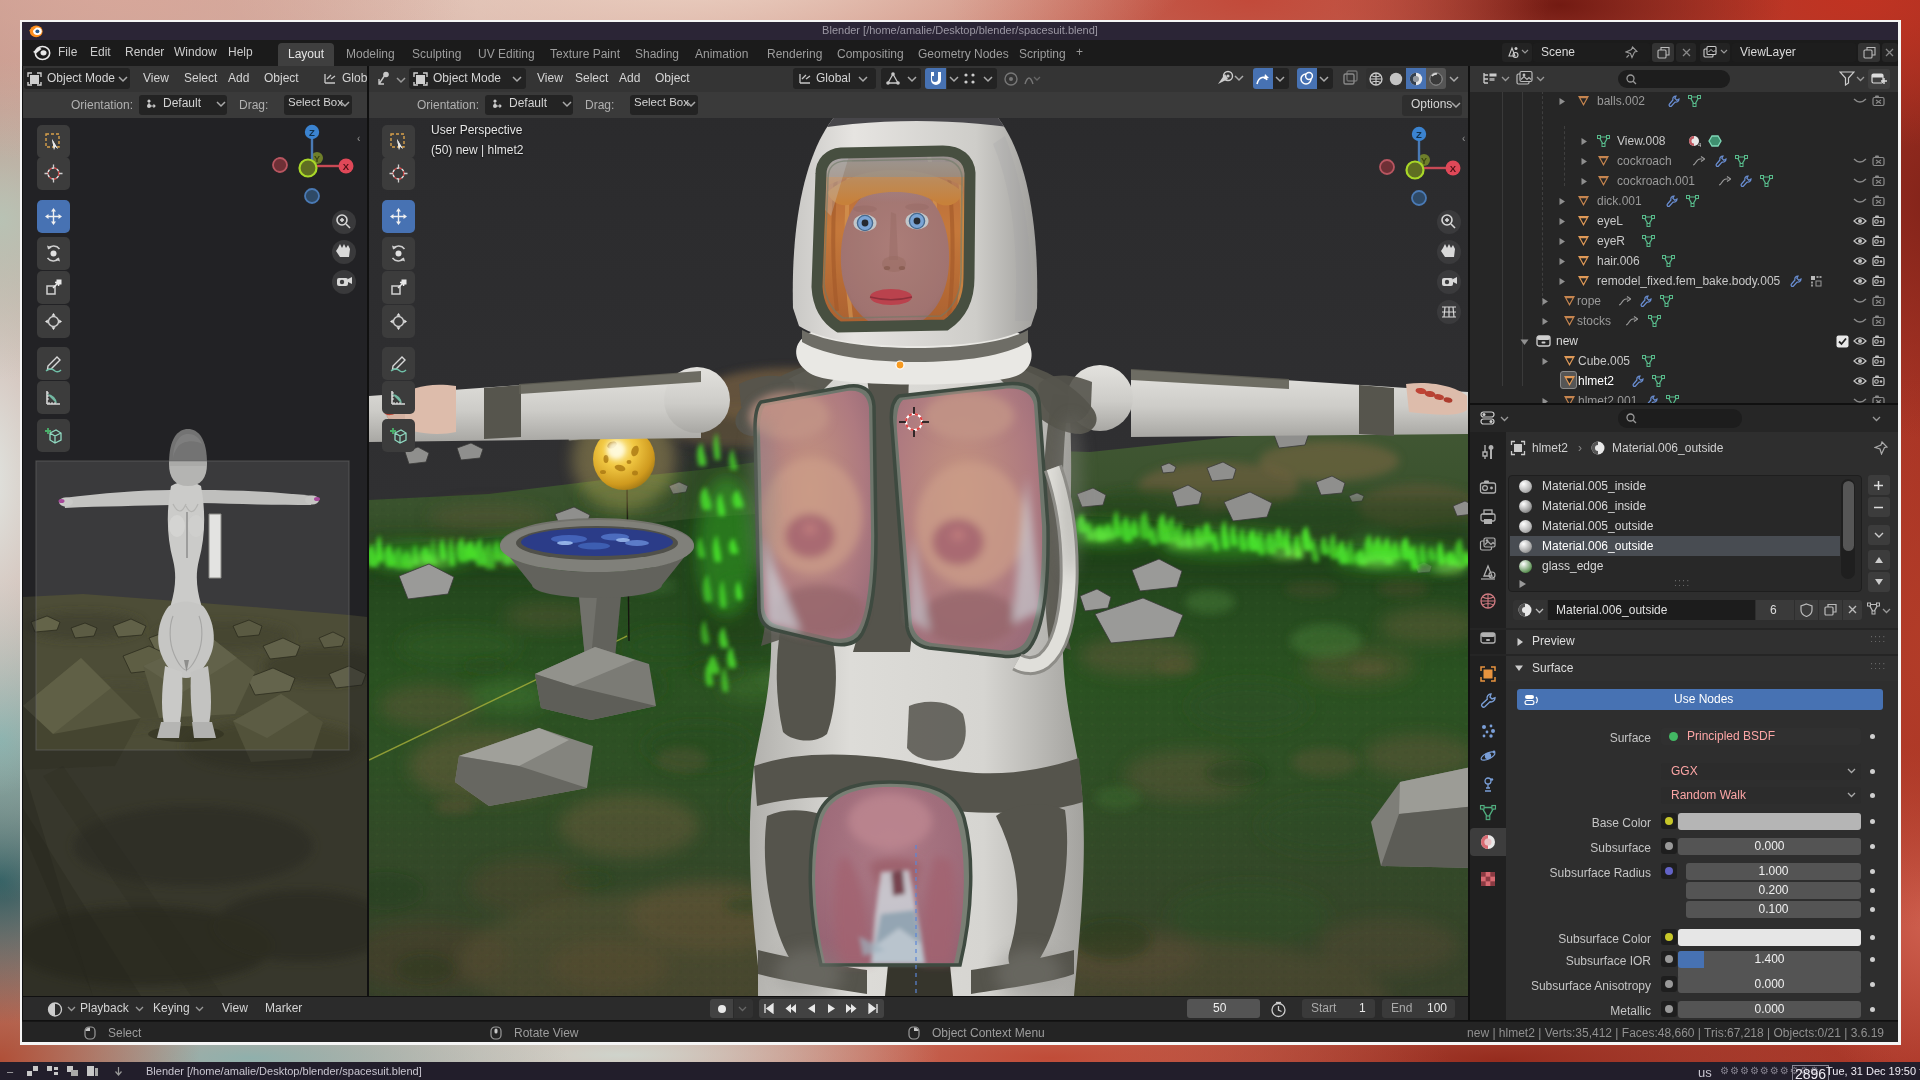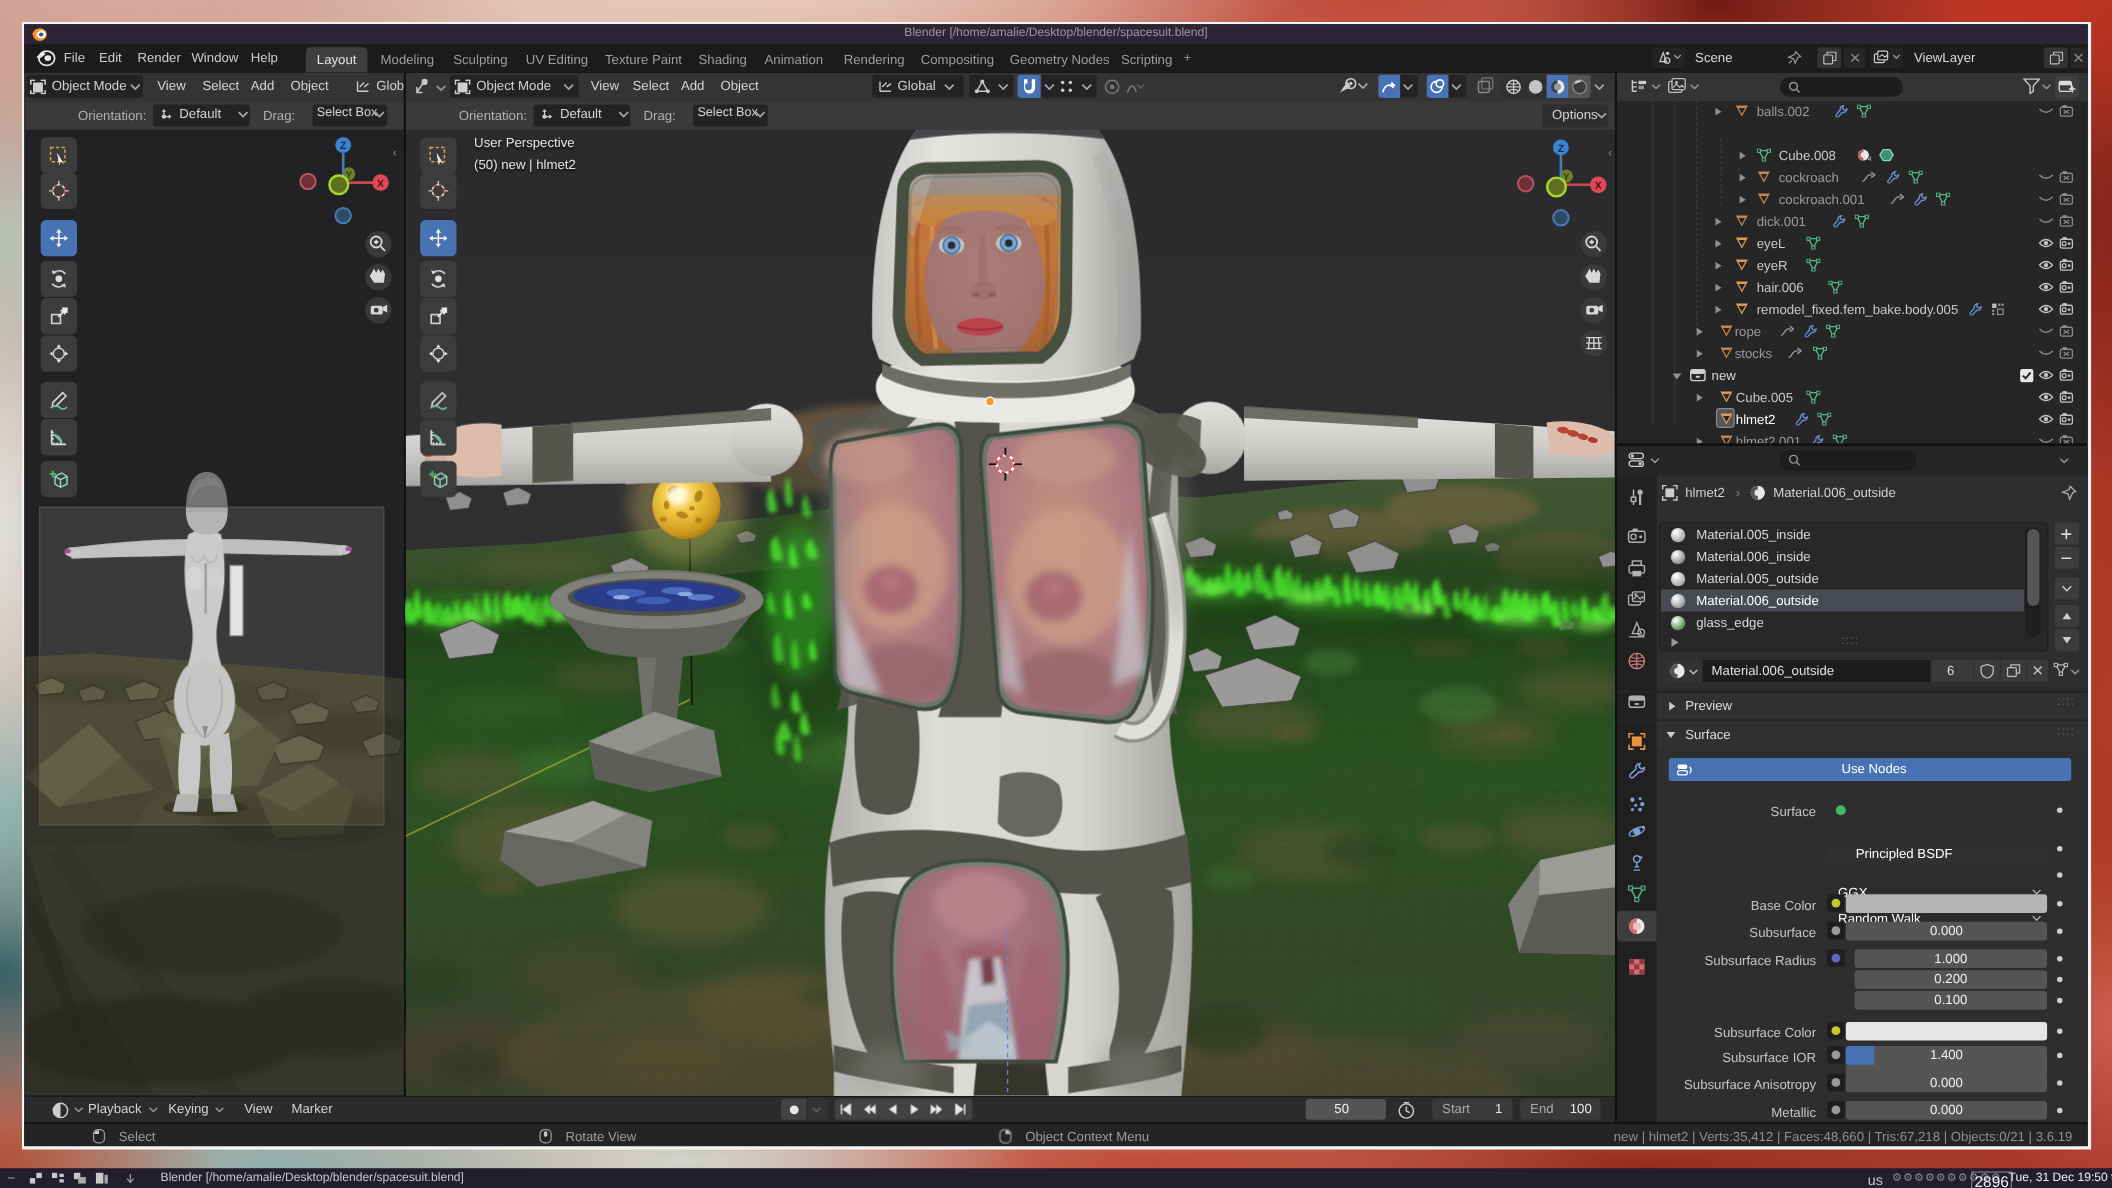--- a/index.html
+++ b/index.html
@@ -1207,7 +1207,7 @@
           <rect x="9.5" y="0.5" width="3" height="3" fill="#262626" stroke="#57b98a" stroke-width="1"></rect>
           <rect x="5" y="8.5" width="3" height="3" fill="#262626" stroke="#57b98a" stroke-width="1"></rect>
         </svg>
-        <span class="abs" style="left:147px;top:3px;color:#c8c8c8">Cube.008</span>
+        <span class="abs" style="left:147px;top:3px;color:#c8c8c8">View.008</span>
         <svg class="abs" style="left:218px;top:4px" width="13" height="12" viewBox="0 0 13 12">
           <circle cx="6" cy="6" r="5" fill="#e8e8e8"></circle>
           <path d="M6,1 a5,5 0 0,0 0,10 L6,8.5 a2.5,2.5 0 0,1 0,-5 Z" fill="#c05a62"></path>

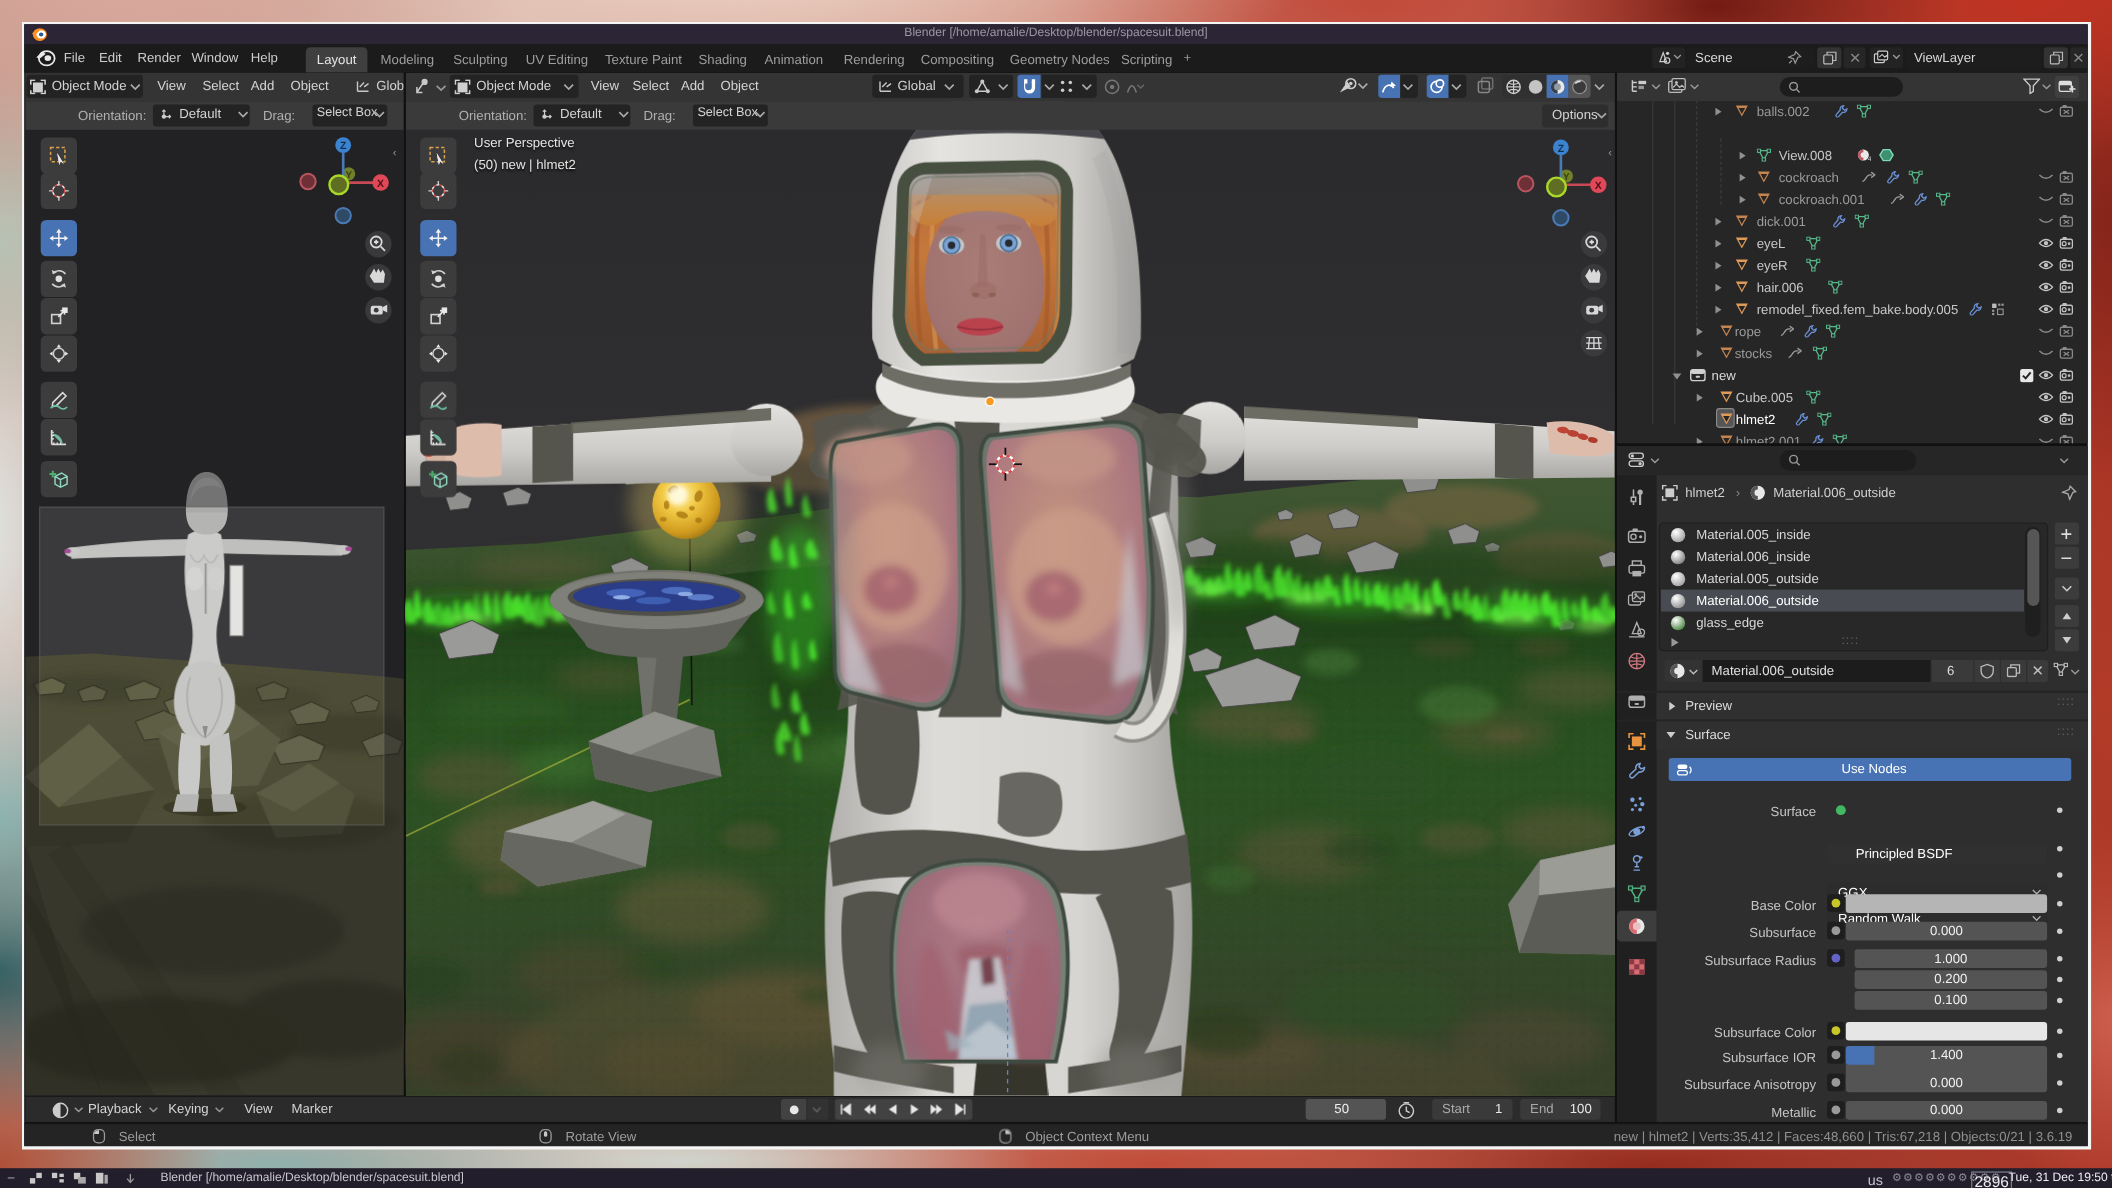--- a/index.html
+++ b/index.html
@@ -48,7 +48,7 @@
 .orow{position:absolute;left:0;width:428px;height:20px;font-size:12px;color:#b9b9b9;}
 .lbl{position:absolute;font-size:12px;color:#c5c5c5;text-align:right;}
 .fld{position:absolute;background:#545454;border-radius:3px;color:#e8e8e8;font-size:12px;text-align:center;}
-.drop{position:absolute;background:#2c2c2c;border-radius:3px;color:#ffffff;font-size:12px;margin-top:40px;}
+.drop{position:absolute;background:#2c2c2c;border-radius:3px;color:#fca5a5;font-size:12px;}
 .dot{position:absolute;width:5px;height:5px;border-radius:50%;background:#cfcfcf;}
 .sock{position:absolute;width:16px;height:16px;background:#1e1e1e;border-radius:3px;}
 .sock i{position:absolute;left:4px;top:4px;width:8px;height:8px;border-radius:50%;display:block;}

